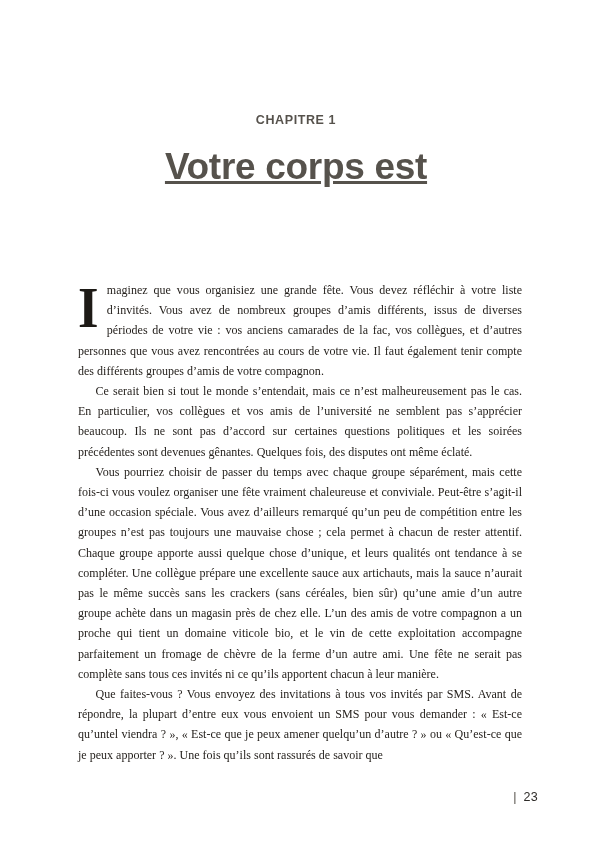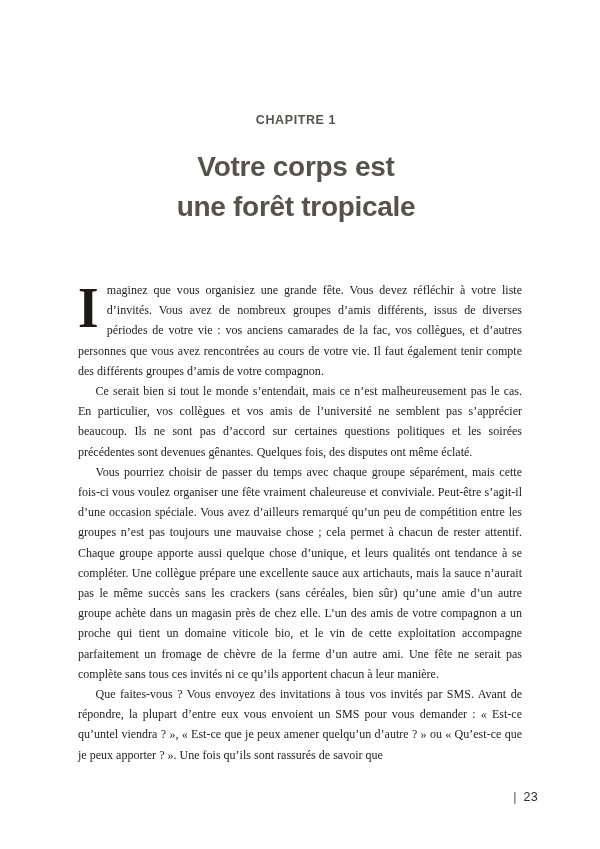--- a/index.html
+++ b/index.html
@@ -35,10 +35,11 @@
     text-align: center;
     font-family: "Liberation Sans", "DejaVu Sans", sans-serif;
     font-weight: 600;
-    font-size: 28px;
+    font-size: 37px;
     line-height: 40px;
     letter-spacing: -0.3px;
     color: var(--heading-color, #56524c);
+    text-decoration: underline;
   }
   .chapter-title .line { display: block; }
   .body-text {

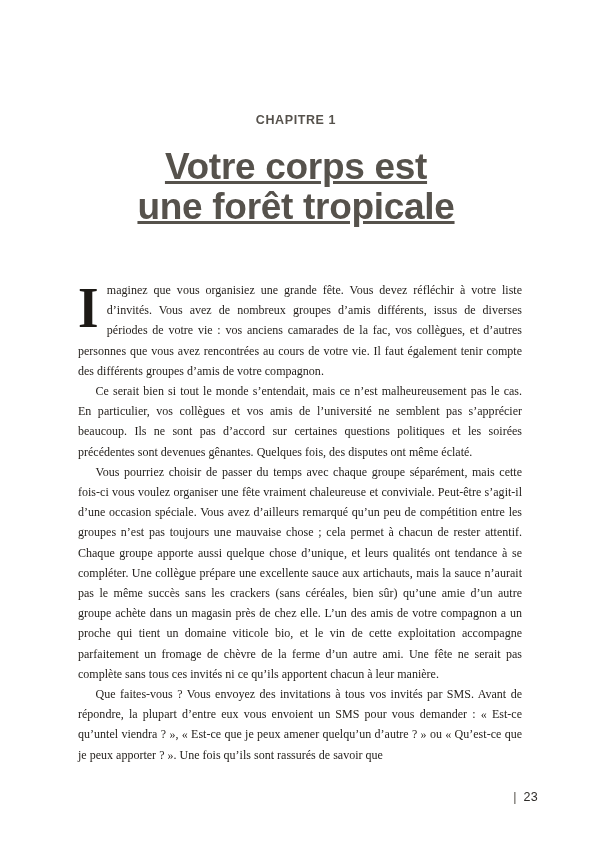--- a/index.html
+++ b/index.html
@@ -101,7 +101,6 @@
 
   <h1 class="chapter-title" style="margin:0;">
     <span class="line">Votre corps est</span>
-    <span class="line">une forêt tropicale</span>
   </h1>
 
   <div class="body-text">

